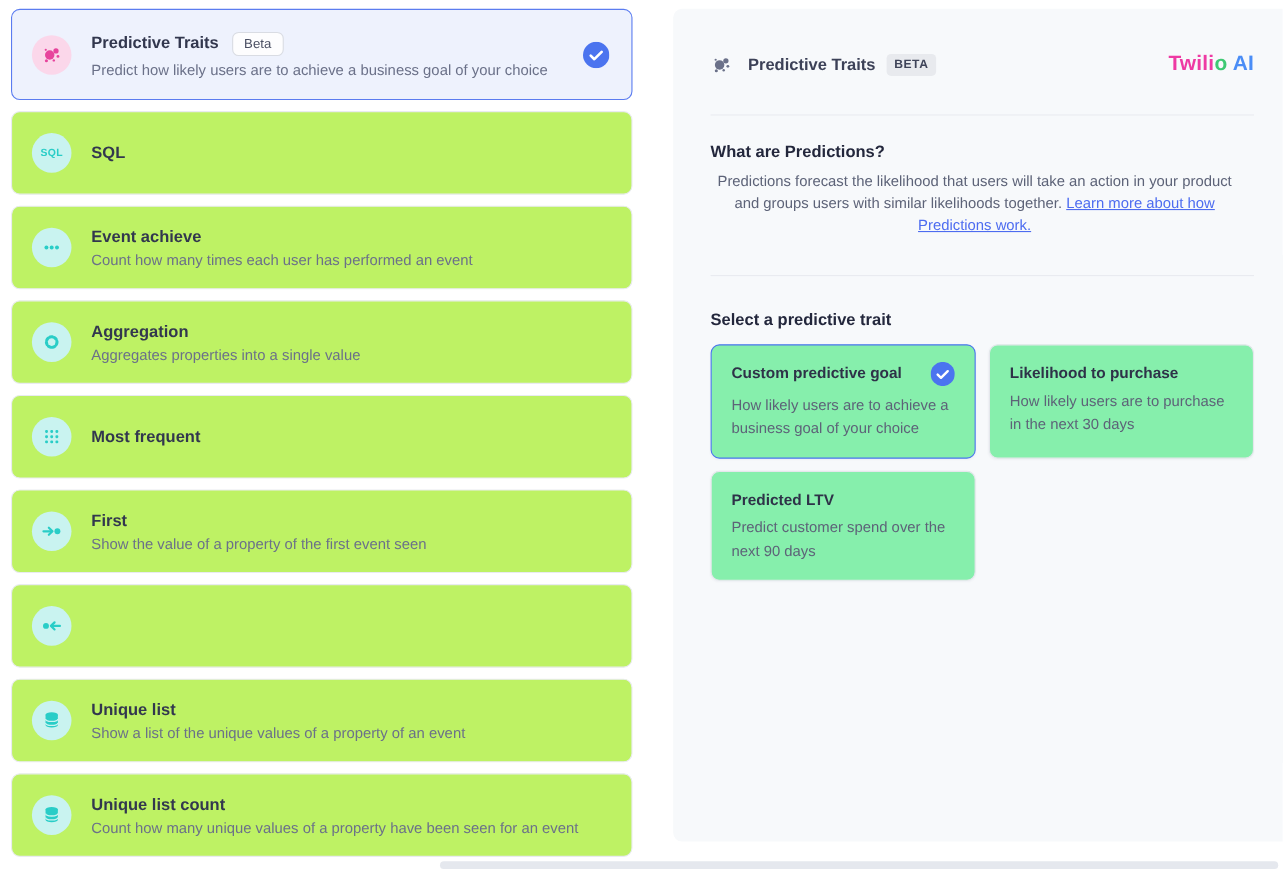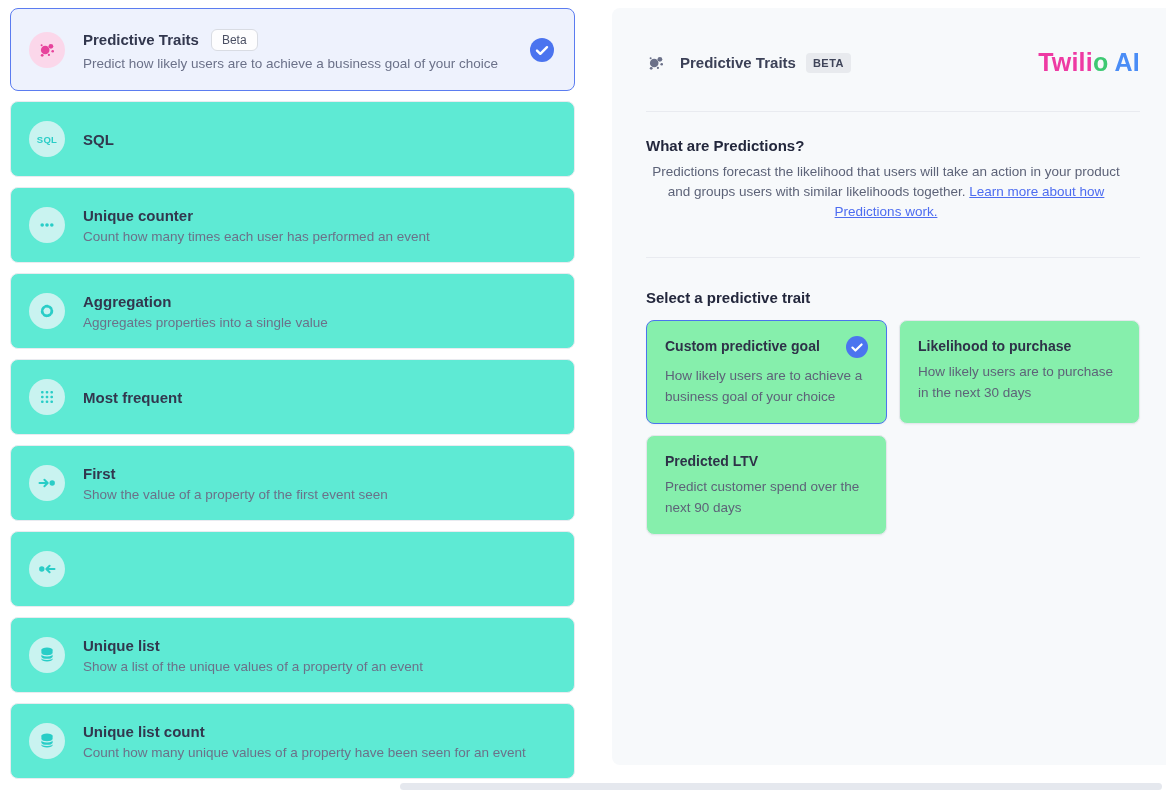--- a/index.html
+++ b/index.html
@@ -36,7 +36,7 @@
   .rp-title { font-size:15px; font-weight:bold; color:#3c4157; margin-left:14px; }
   .beta-filled { margin-left:10px; font-size:11px; font-weight:bold; color:#3f4459;
                  background:#e8eaee; border-radius:4px; padding:4px 7px; letter-spacing:.5px; }
-  .brand { margin-left:auto; font-size:25px; font-weight:bold; letter-spacing:.2px; }
+  .brand { margin-left:auto; font-size:19px; font-weight:bold; letter-spacing:.2px; }
   .brand .tw-pink  { color:#ee3aa3; }
   .brand .tw-green { color:#3ec973; }
   .brand .tw-blue  { color:#4a8df6; }

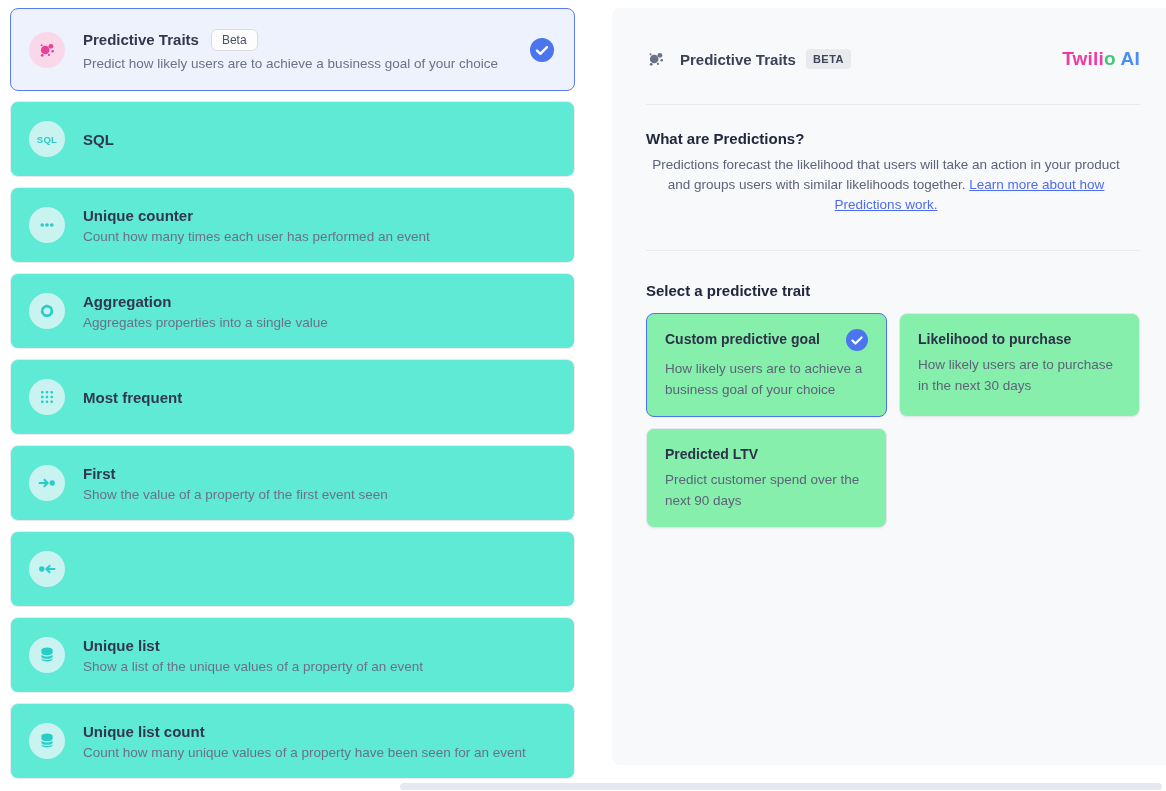--- a/index.html
+++ b/index.html
@@ -8,7 +8,7 @@
 
   
   .left-list { position:absolute; left:10px; top:8px; width:565px; }
-  .trait-card { display:flex; align-items:center; height:76px; background:#5eead4;
+  .trait-card { display:flex; align-items:center; height:76px; background:#bef264;
                 border:1px solid #e9ebf0; border-radius:8px; margin-bottom:10px;
                 padding:0 20px 0 18px; cursor:pointer; }
   .trait-card.selected { height:83px; background:#eef2fd; border:1.5px solid #5b7cf0; }

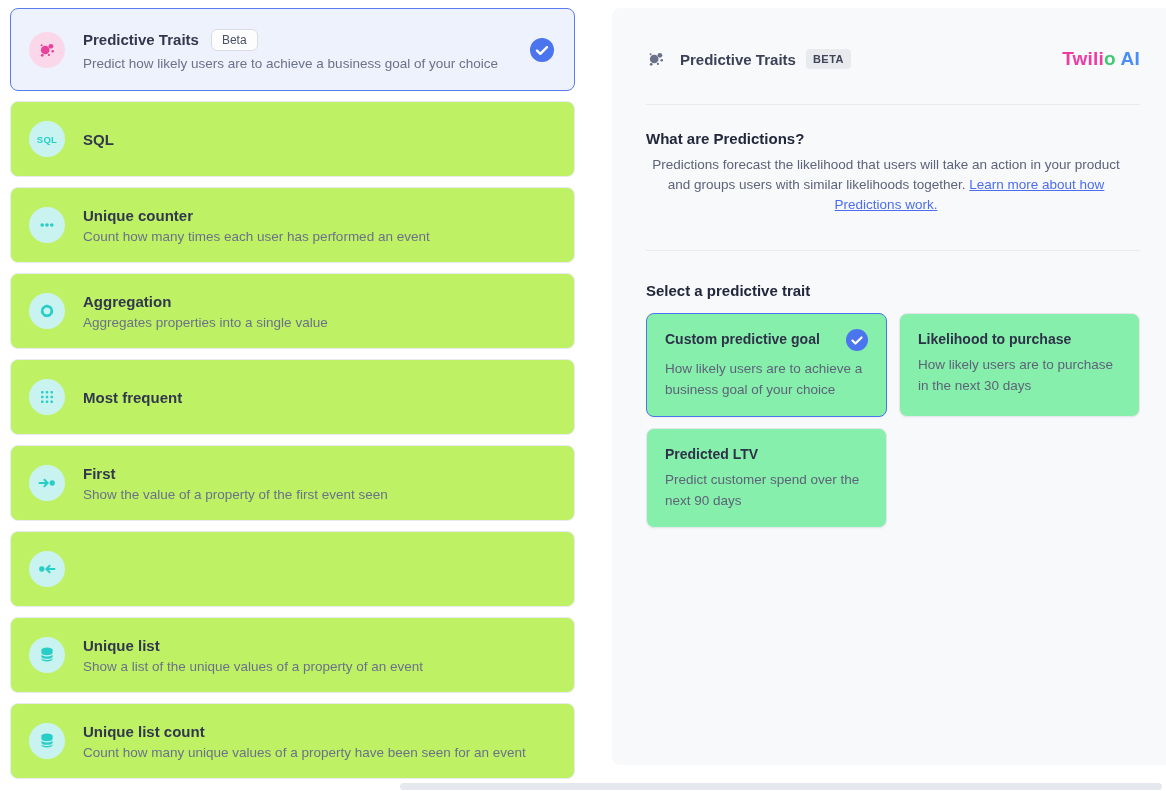--- a/index.html
+++ b/index.html
@@ -119,7 +119,7 @@
     </div>
     <div class="trait-text">
       <div class="trait-title-row">
-          <span class="trait-title">Unique counter</span>
+          <span class="trait-title">Event achieve</span>
         </div>
       <span class="trait-desc">Count how many times each user has performed an event</span>
     </div>

